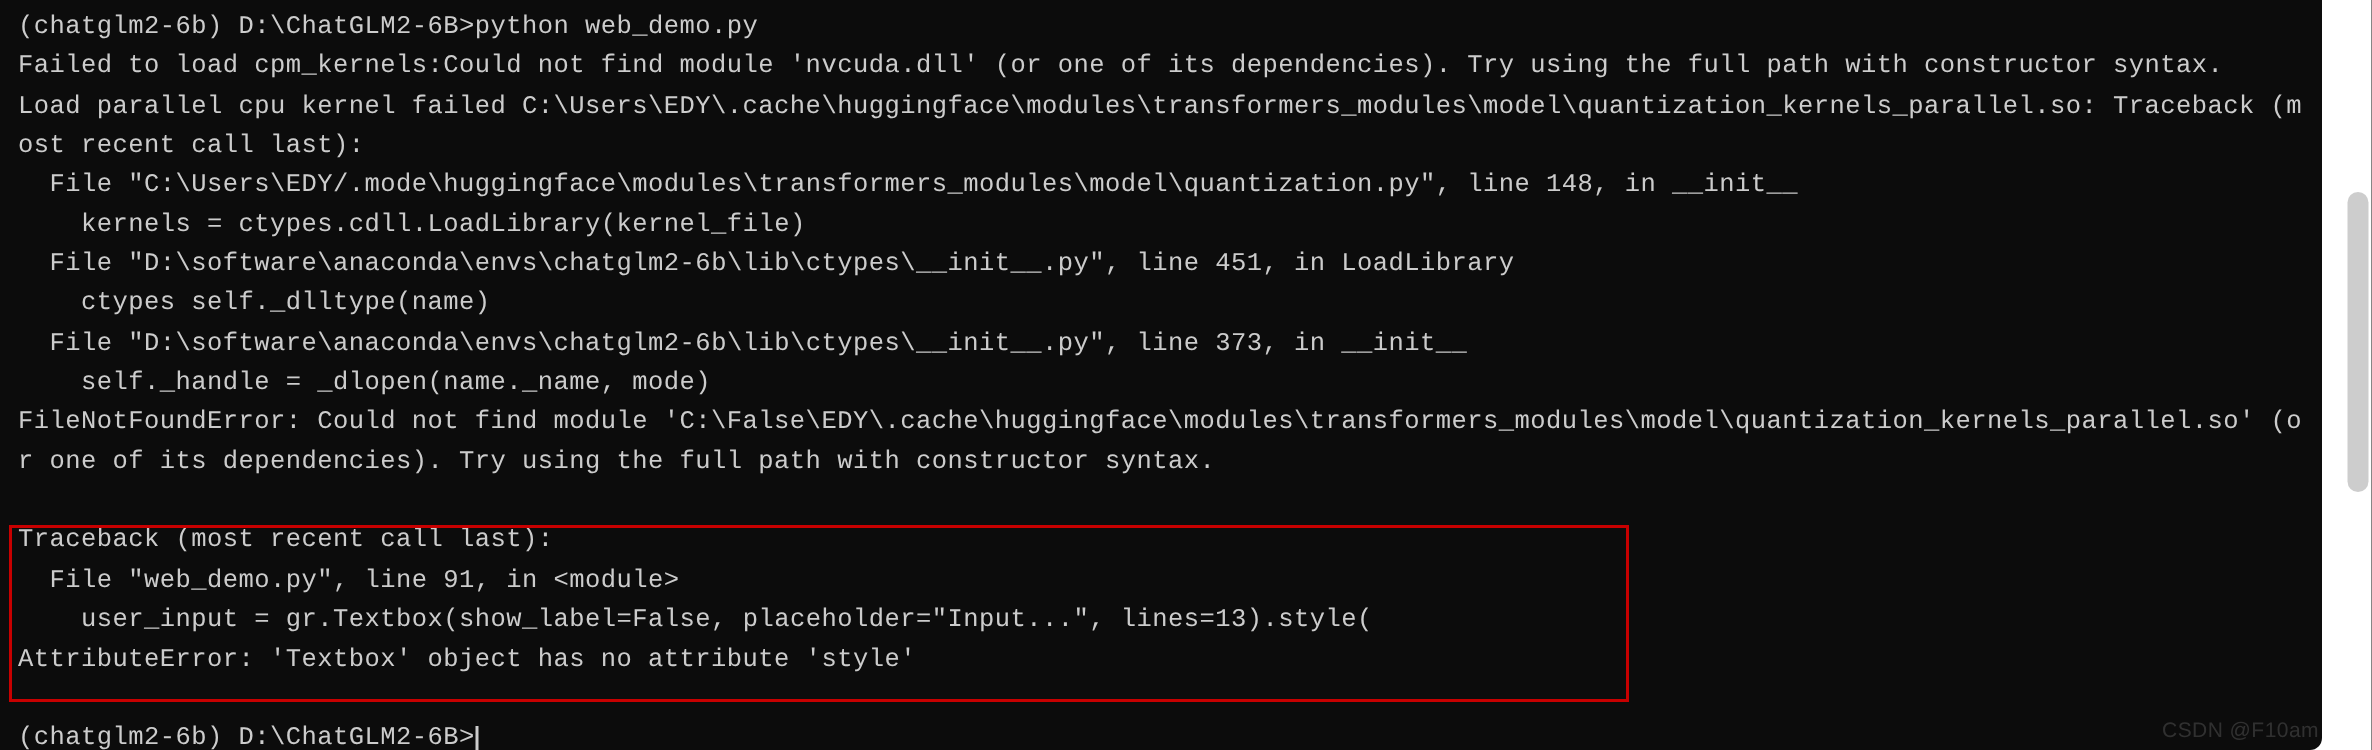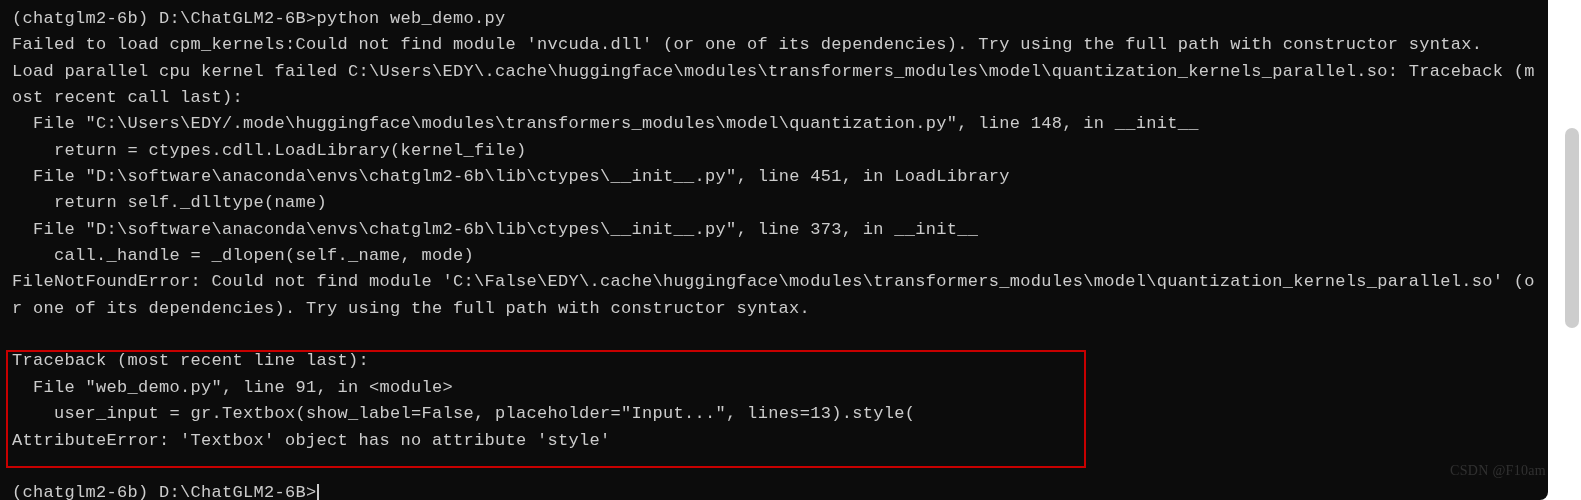--- a/index.html
+++ b/index.html
@@ -75,7 +75,7 @@
 <span>Failed to load cpm_kernels:Could not find module 'nvcuda.dll' (or one of its dependencies). Try using the full path with constructor syntax.</span>
 <span>Load parallel cpu kernel failed C:\Users\EDY\.cache\huggingface\modules\transformers_modules\model\quantization_kernels_parallel.so: Traceback (most recent call last):</span>
 <span>  File "C:\Users\EDY/.mode\huggingface\modules\transformers_modules\model\quantization.py", line 148, in __init__</span>
-<span>    return = ctypes.cdll.LoadLibrary(kernel_file)</span>
+<span>    kernels = ctypes.cdll.LoadLibrary(kernel_file)</span>
 <span>  File "D:\software\anaconda\envs\chatglm2-6b\lib\ctypes\__init__.py", line 451, in LoadLibrary</span>
 <span>    return self._dlltype(name)</span>
 <span>  File "D:\software\anaconda\envs\chatglm2-6b\lib\ctypes\__init__.py", line 373, in __init__</span>

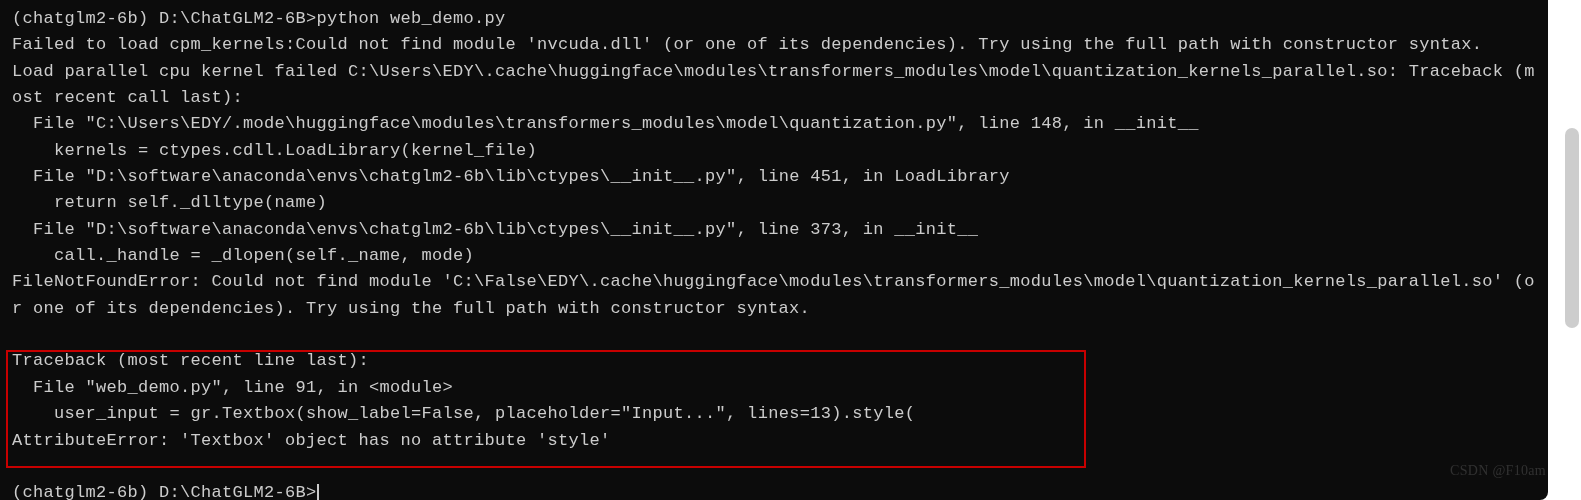--- a/index.html
+++ b/index.html
@@ -77,7 +77,7 @@
 <span>  File "C:\Users\EDY/.mode\huggingface\modules\transformers_modules\model\quantization.py", line 148, in __init__</span>
 <span>    kernels = ctypes.cdll.LoadLibrary(kernel_file)</span>
 <span>  File "D:\software\anaconda\envs\chatglm2-6b\lib\ctypes\__init__.py", line 451, in LoadLibrary</span>
-<span>    return self._dlltype(name)</span>
+<span>    ctypes self._dlltype(name)</span>
 <span>  File "D:\software\anaconda\envs\chatglm2-6b\lib\ctypes\__init__.py", line 373, in __init__</span>
 <span>    call._handle = _dlopen(self._name, mode)</span>
 <span>FileNotFoundError: Could not find module 'C:\False\EDY\.cache\huggingface\modules\transformers_modules\model\quantization_kernels_parallel.so' (or one of its dependencies). Try using the full path with constructor syntax.</span>

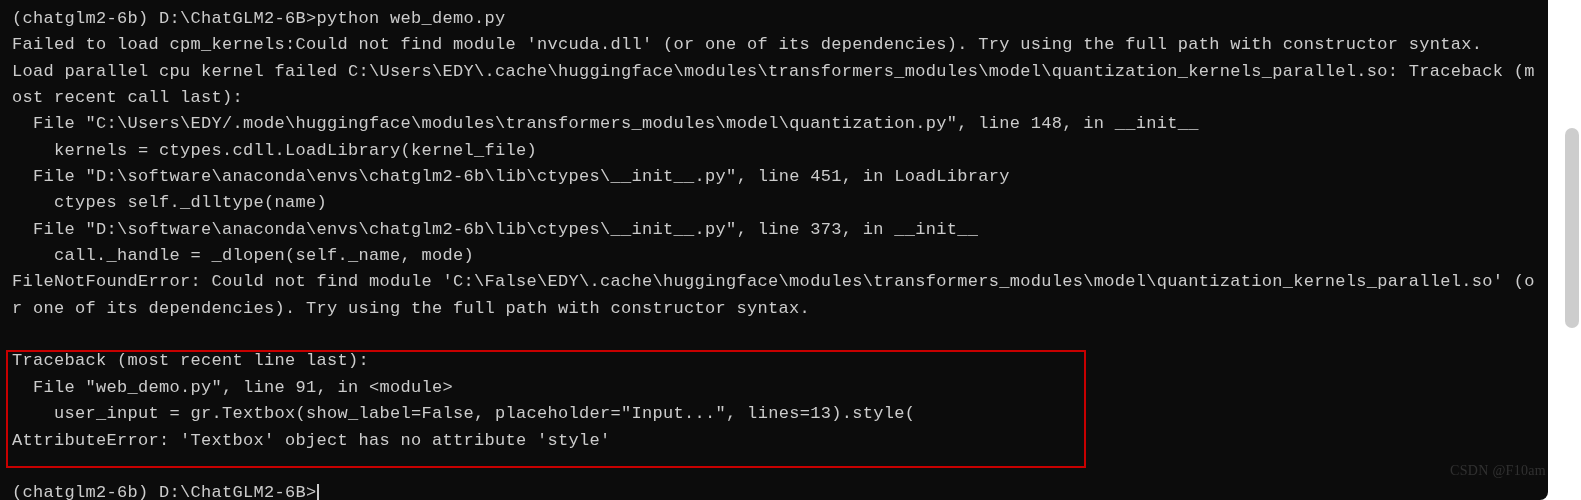--- a/index.html
+++ b/index.html
@@ -79,7 +79,7 @@
 <span>  File "D:\software\anaconda\envs\chatglm2-6b\lib\ctypes\__init__.py", line 451, in LoadLibrary</span>
 <span>    ctypes self._dlltype(name)</span>
 <span>  File "D:\software\anaconda\envs\chatglm2-6b\lib\ctypes\__init__.py", line 373, in __init__</span>
-<span>    call._handle = _dlopen(self._name, mode)</span>
+<span>    self._handle = _dlopen(name._name, mode)</span>
 <span>FileNotFoundError: Could not find module 'C:\False\EDY\.cache\huggingface\modules\transformers_modules\model\quantization_kernels_parallel.so' (or one of its dependencies). Try using the full path with constructor syntax.</span>
 <span></span>
 <span>Traceback (most recent line last):</span>

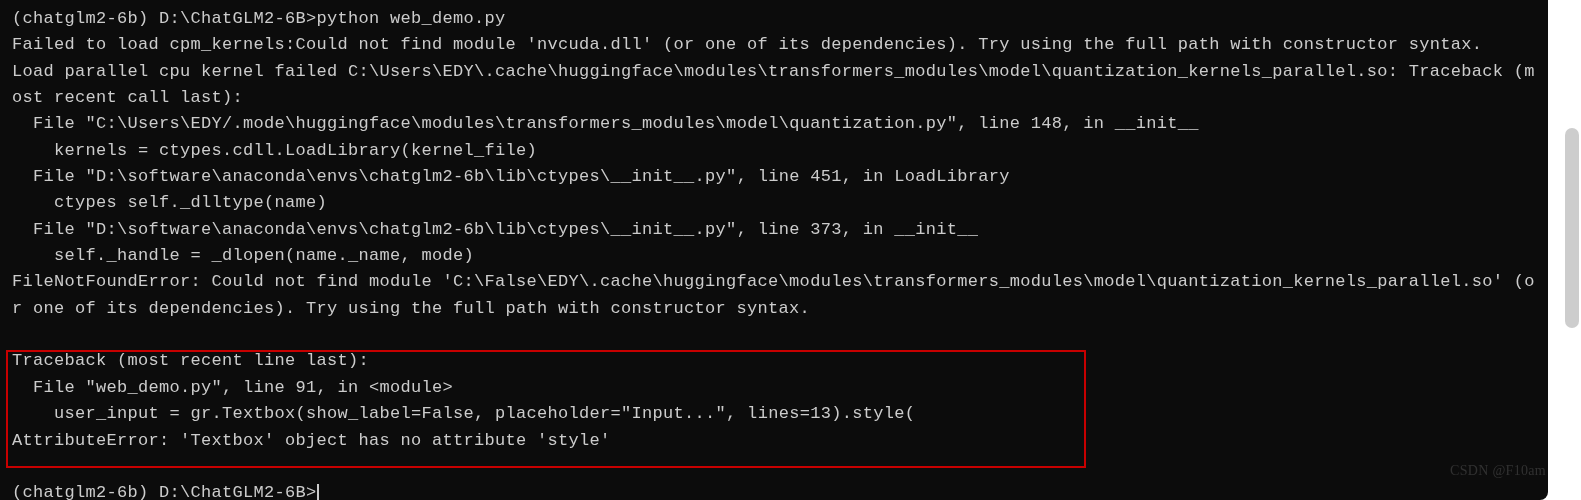--- a/index.html
+++ b/index.html
@@ -82,7 +82,7 @@
 <span>    self._handle = _dlopen(name._name, mode)</span>
 <span>FileNotFoundError: Could not find module 'C:\False\EDY\.cache\huggingface\modules\transformers_modules\model\quantization_kernels_parallel.so' (or one of its dependencies). Try using the full path with constructor syntax.</span>
 <span></span>
-<span>Traceback (most recent line last):</span>
+<span>Traceback (most recent call last):</span>
 <span>  File "web_demo.py", line 91, in &lt;module&gt;</span>
 <span>    user_input = gr.Textbox(show_label=False, placeholder="Input...", lines=13).style(</span>
 <span>AttributeError: 'Textbox' object has no attribute 'style'</span>

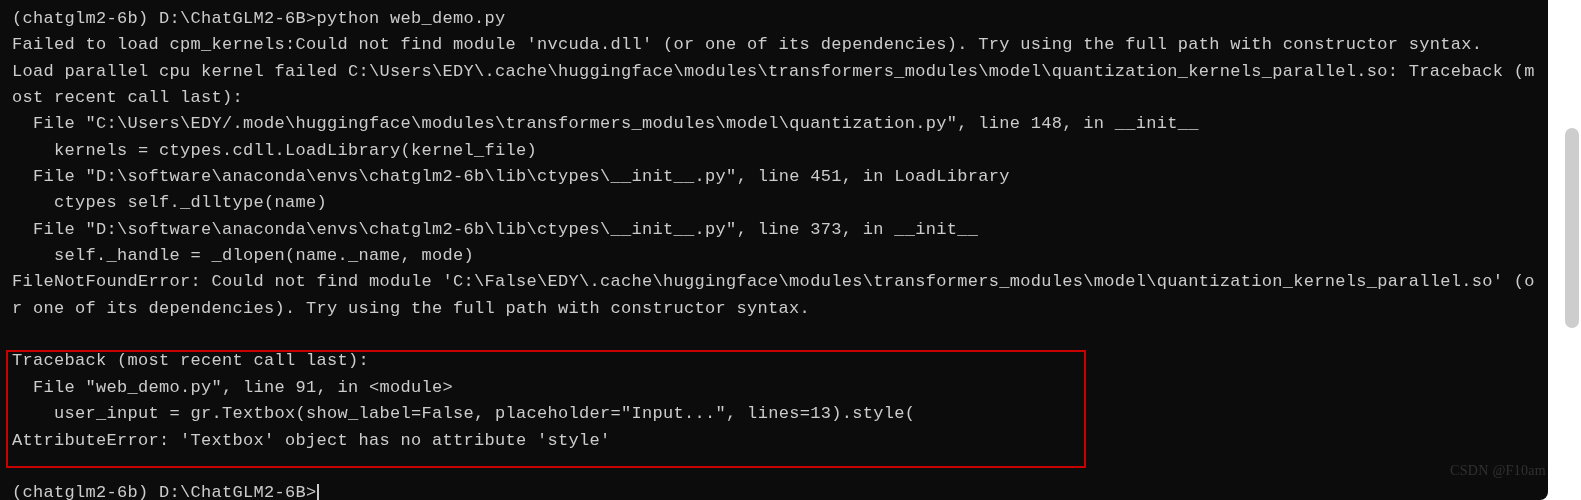--- a/index.html
+++ b/index.html
@@ -53,10 +53,10 @@
   .watermark {
     position: absolute;
     right: 2px;
-    bottom: 18px;
+    bottom: 2px;
     color: #555;
     font-size: 14px;
-    font-family: Liberation Serif, serif;
+    font-family: Liberation Sans, sans-serif;
     opacity: 0.5;
   }
   .cursor {

